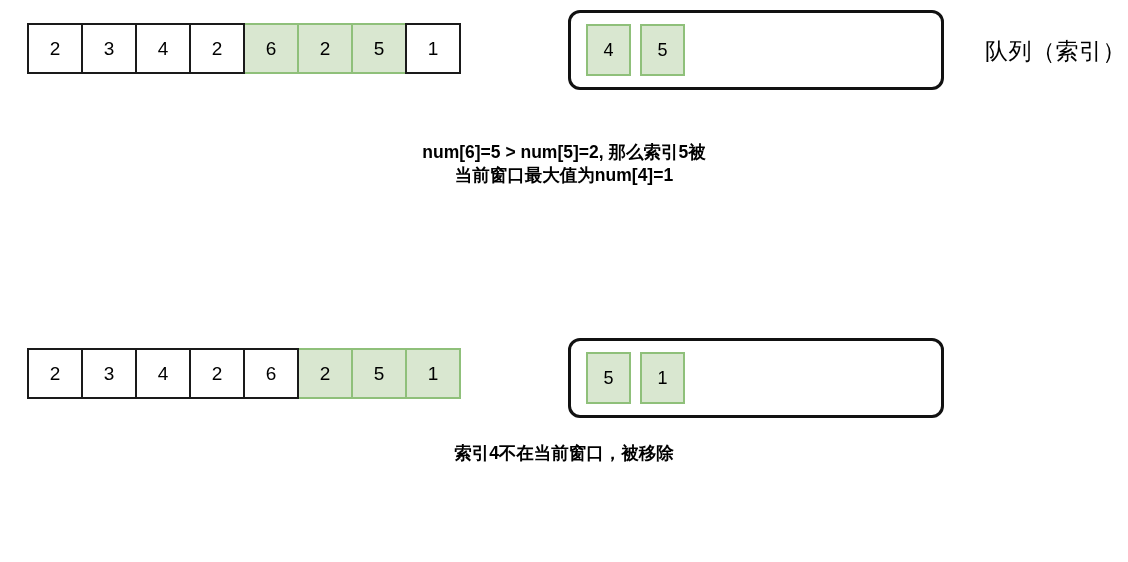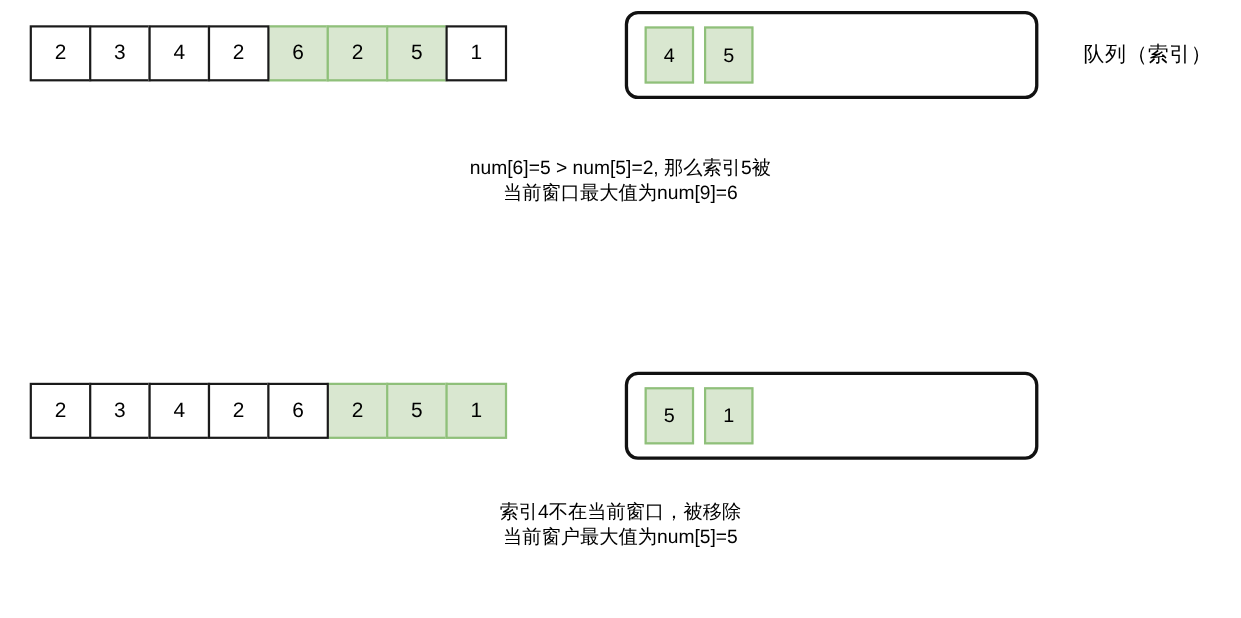--- a/index.html
+++ b/index.html
@@ -79,7 +79,7 @@
   
   .queue-label {
     position: absolute;
-    font-size: 19px;
+    font-size: 23px;
     line-height: 1;
     white-space: nowrap;
     letter-spacing: 0.5px;

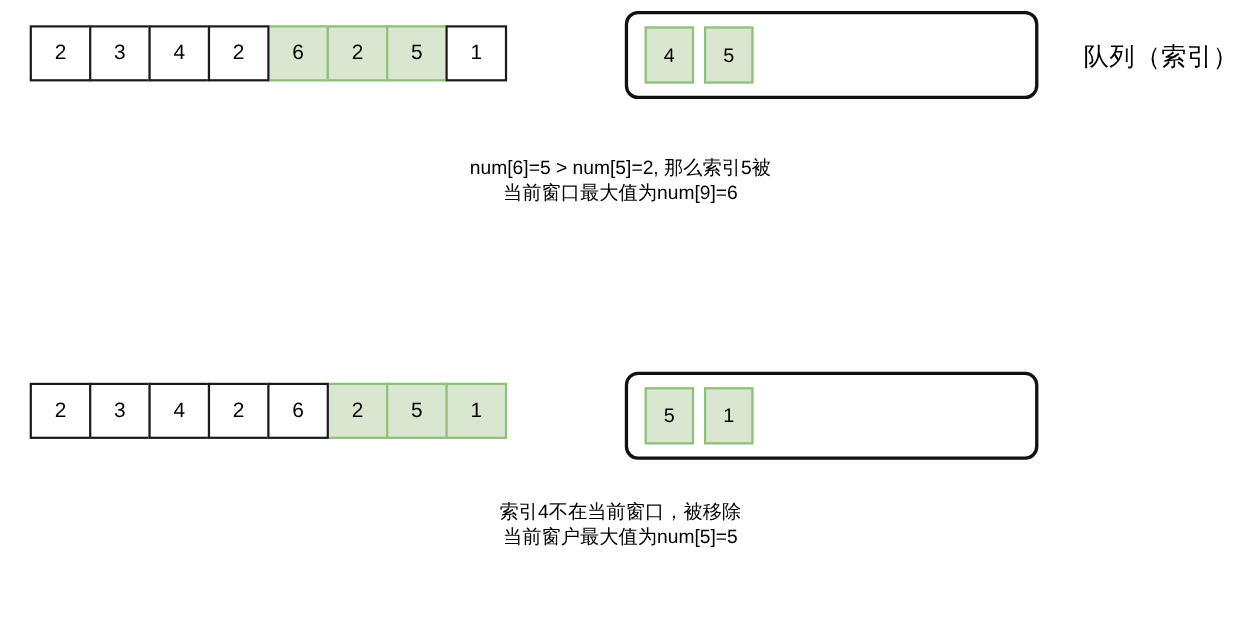--- a/index.html
+++ b/index.html
@@ -93,7 +93,7 @@
     line-height: 23px;
     white-space: nowrap;
   }
-  .caption div { display: block; }
+  .caption div { display: block; font-weight: bold; }
 </style>
 </head>
 <body>

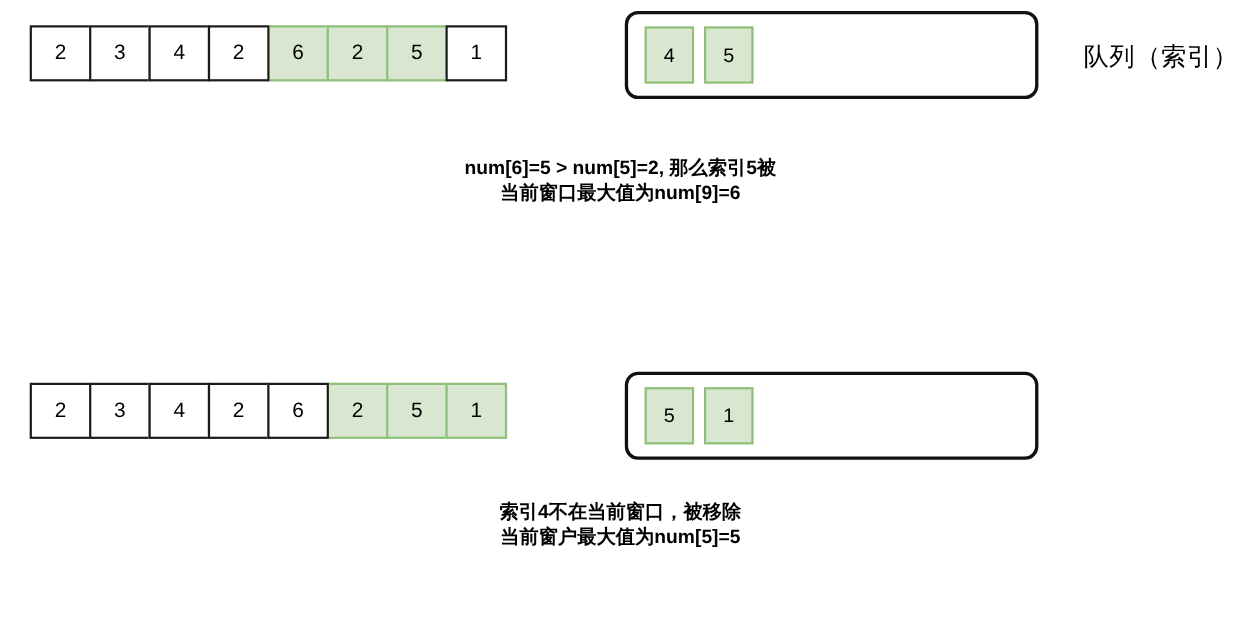--- a/index.html
+++ b/index.html
@@ -120,7 +120,7 @@
 
   <div class="caption" style="top:141px;">
     <div>num[6]=5  &gt; num[5]=2, 那么索引5被</div>
-    <div>当前窗口最大值为num[9]=6</div>
+    <div>当前窗口最大值为num[4]=1</div>
   </div>
 
   <div class="array-strip" style="left:27px; top:348px;">

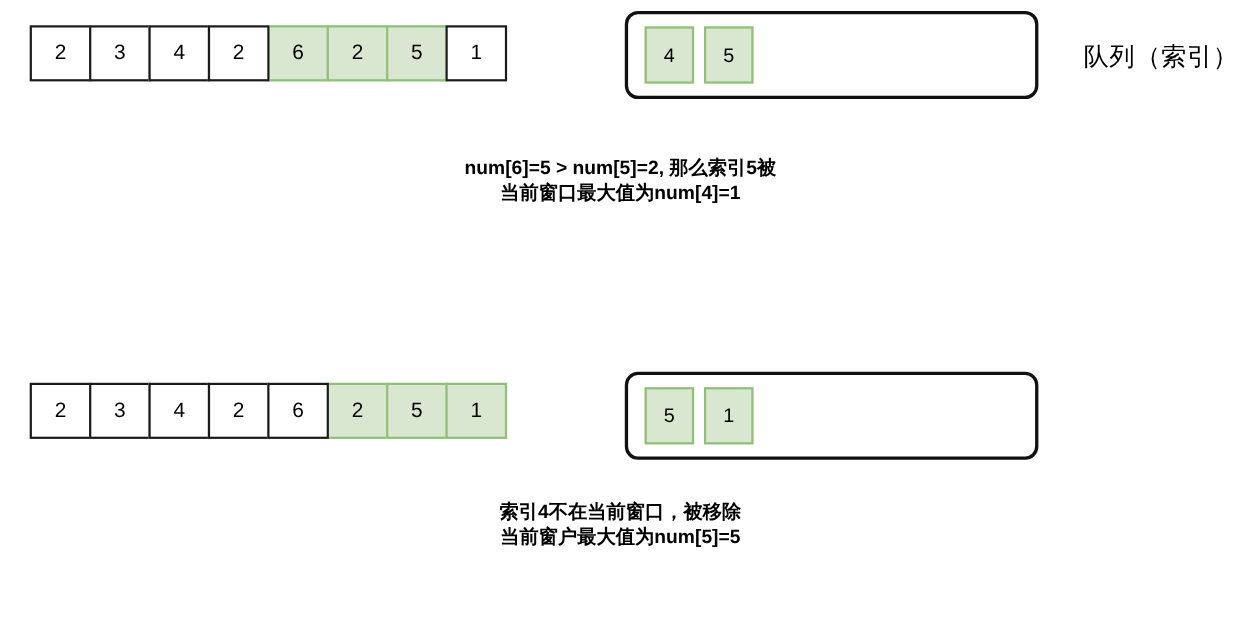--- a/index.html
+++ b/index.html
@@ -139,7 +139,7 @@
     <div class="queue-cell">1</div>
   </div>
 
-  <div class="caption" style="top:454px;text-align:center;">
+  <div class="caption" style="top:442px;text-align:center;">
     <div>索引4不在当前窗口，被移除</div>
     <div>当前窗户最大值为num[5]=5</div>
   </div>

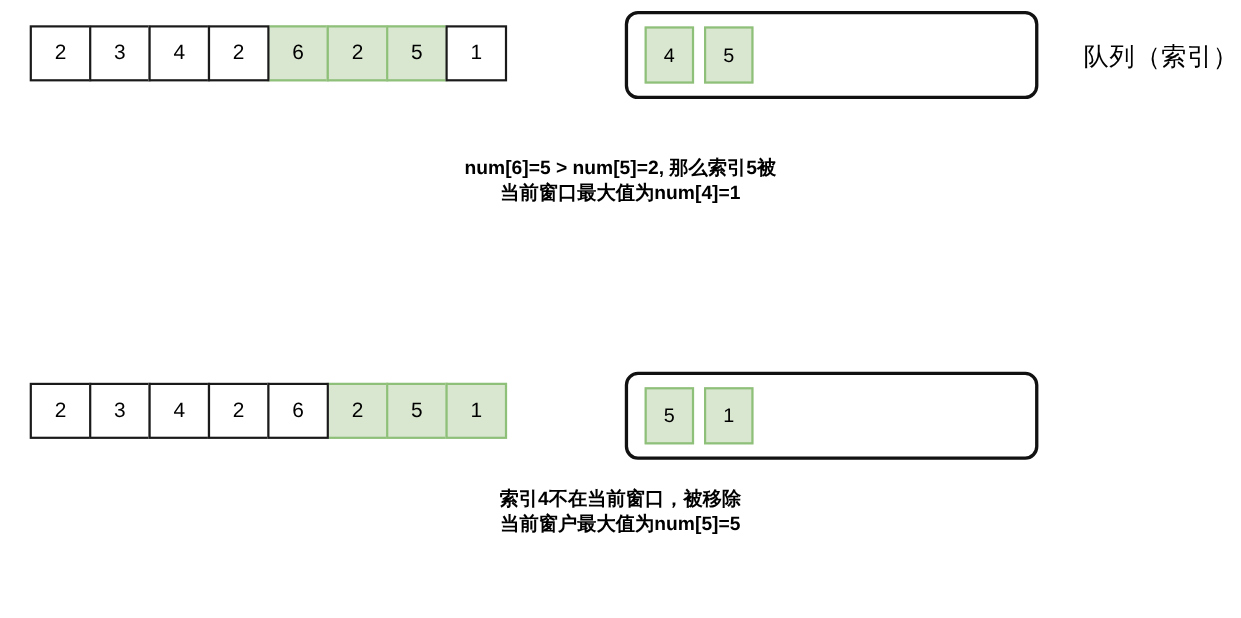--- a/index.html
+++ b/index.html
@@ -141,7 +141,6 @@
 
   <div class="caption" style="top:442px;text-align:center;">
     <div>索引4不在当前窗口，被移除</div>
-    <div>当前窗户最大值为num[5]=5</div>
   </div>
 
 </div>

